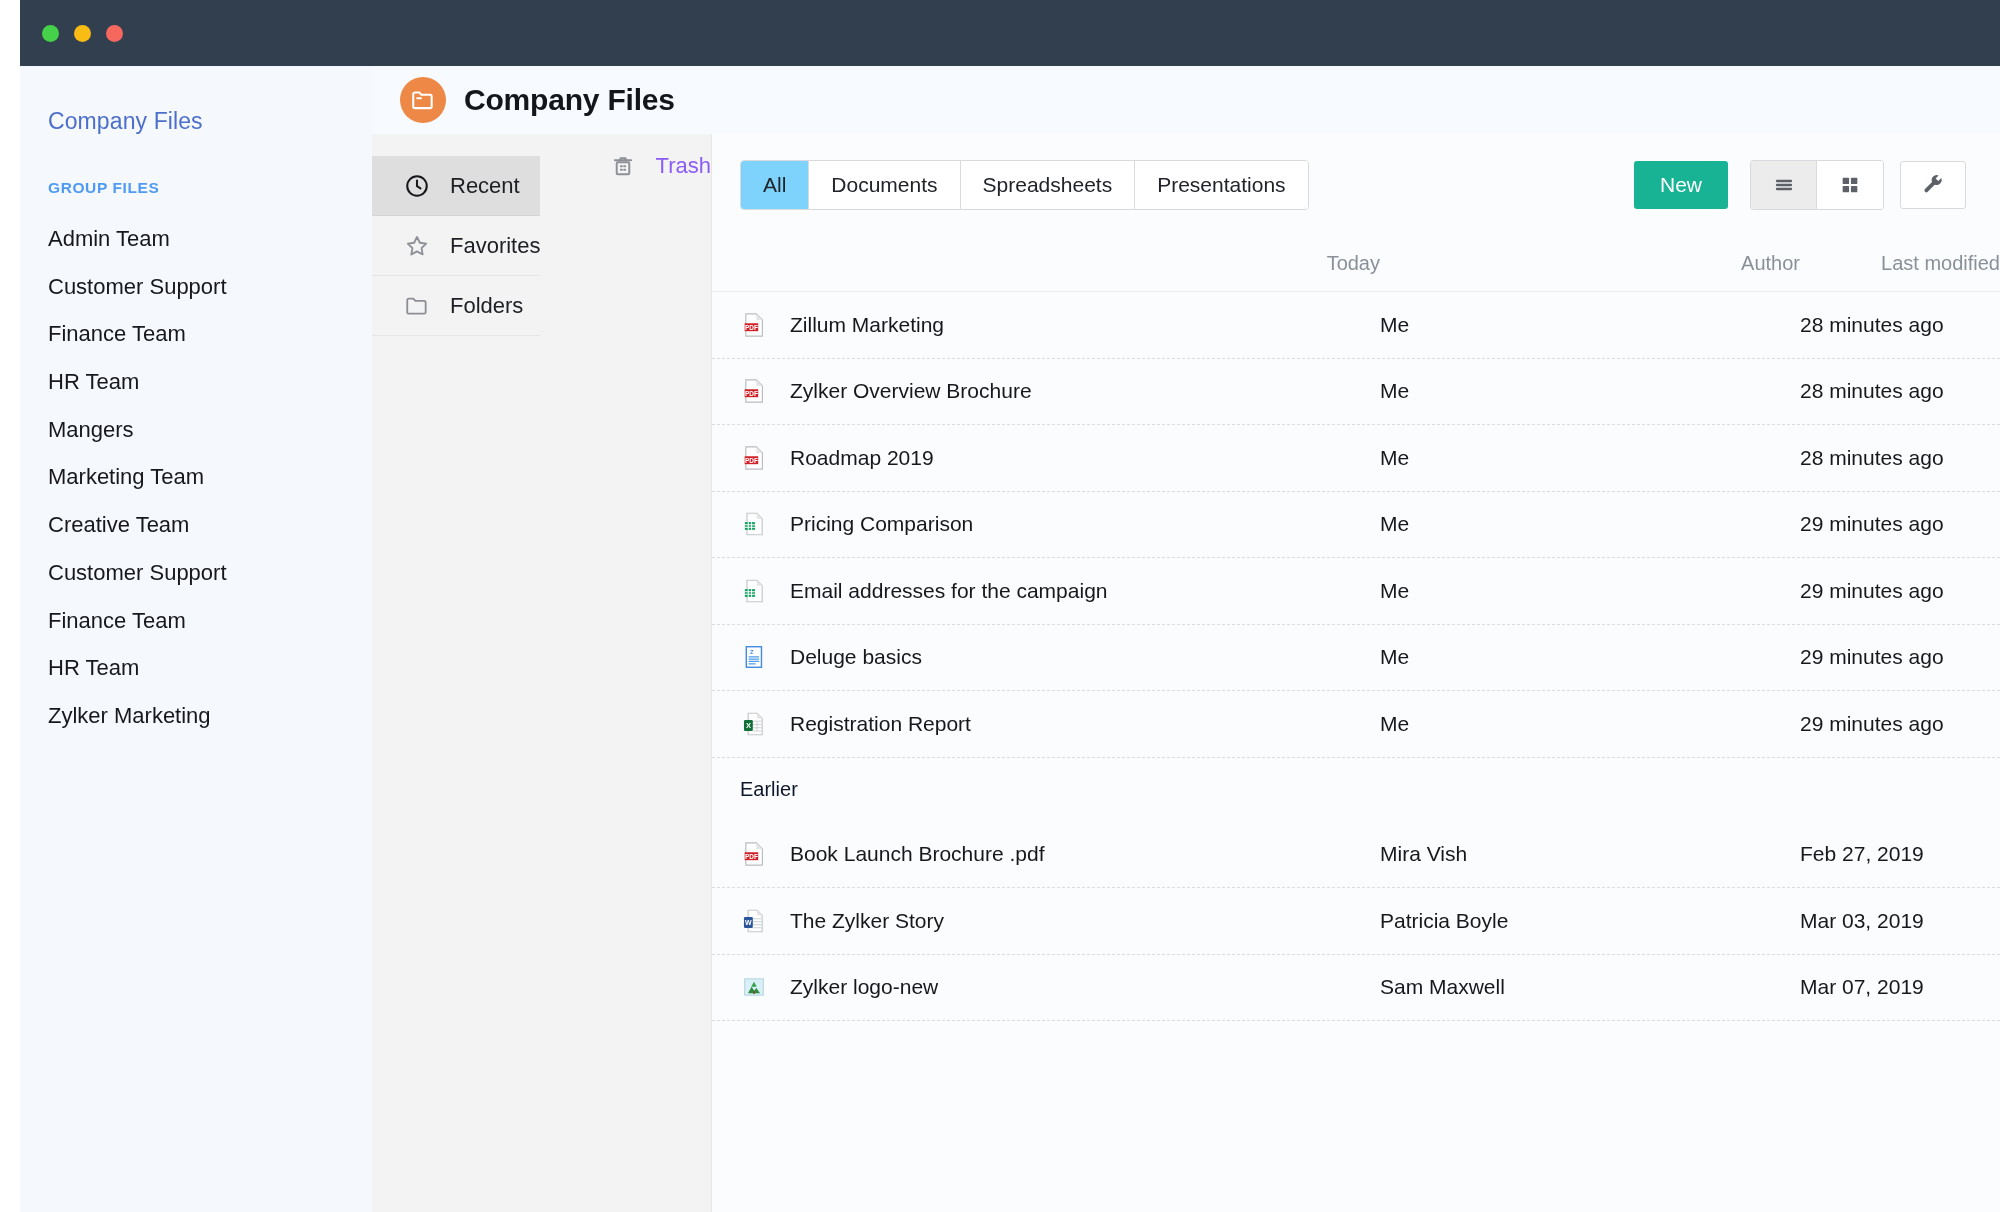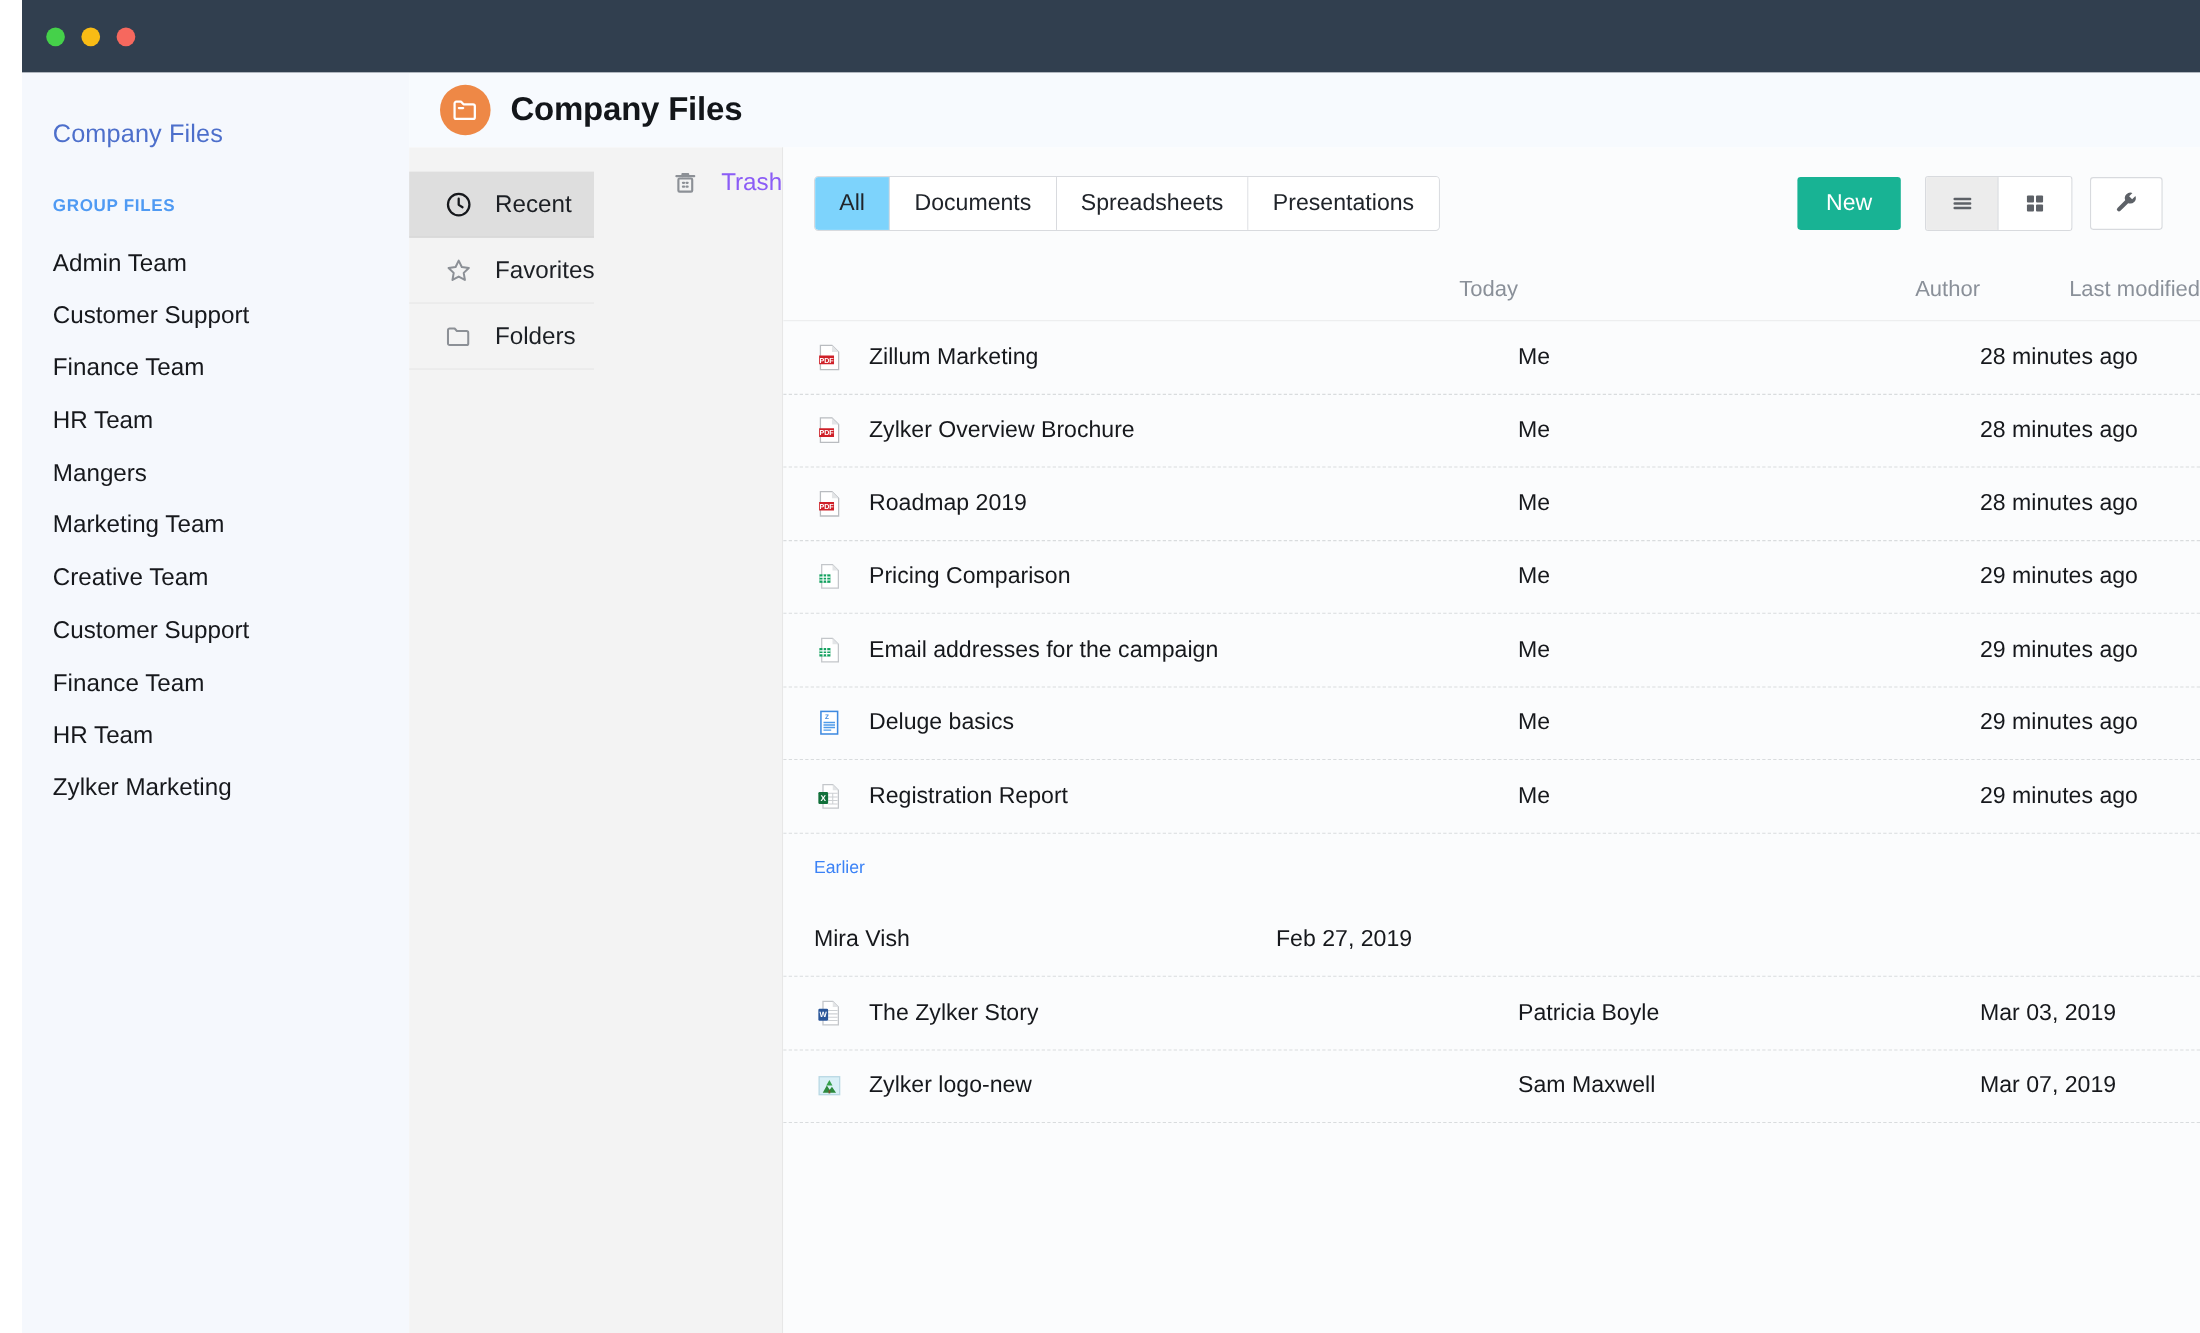--- a/index.html
+++ b/index.html
@@ -230,8 +230,8 @@
     align-items: center;
     height: 64px;
     padding-left: 28px;
-    font-size: 16px;
-    color: #3b82f6;
+    font-size: 20px;
+    color: #0f172a;
     border-bottom: none;
   }
   .c-name { flex: 0 0 640px; display: flex; align-items: center; gap: 22px; min-width: 0; }

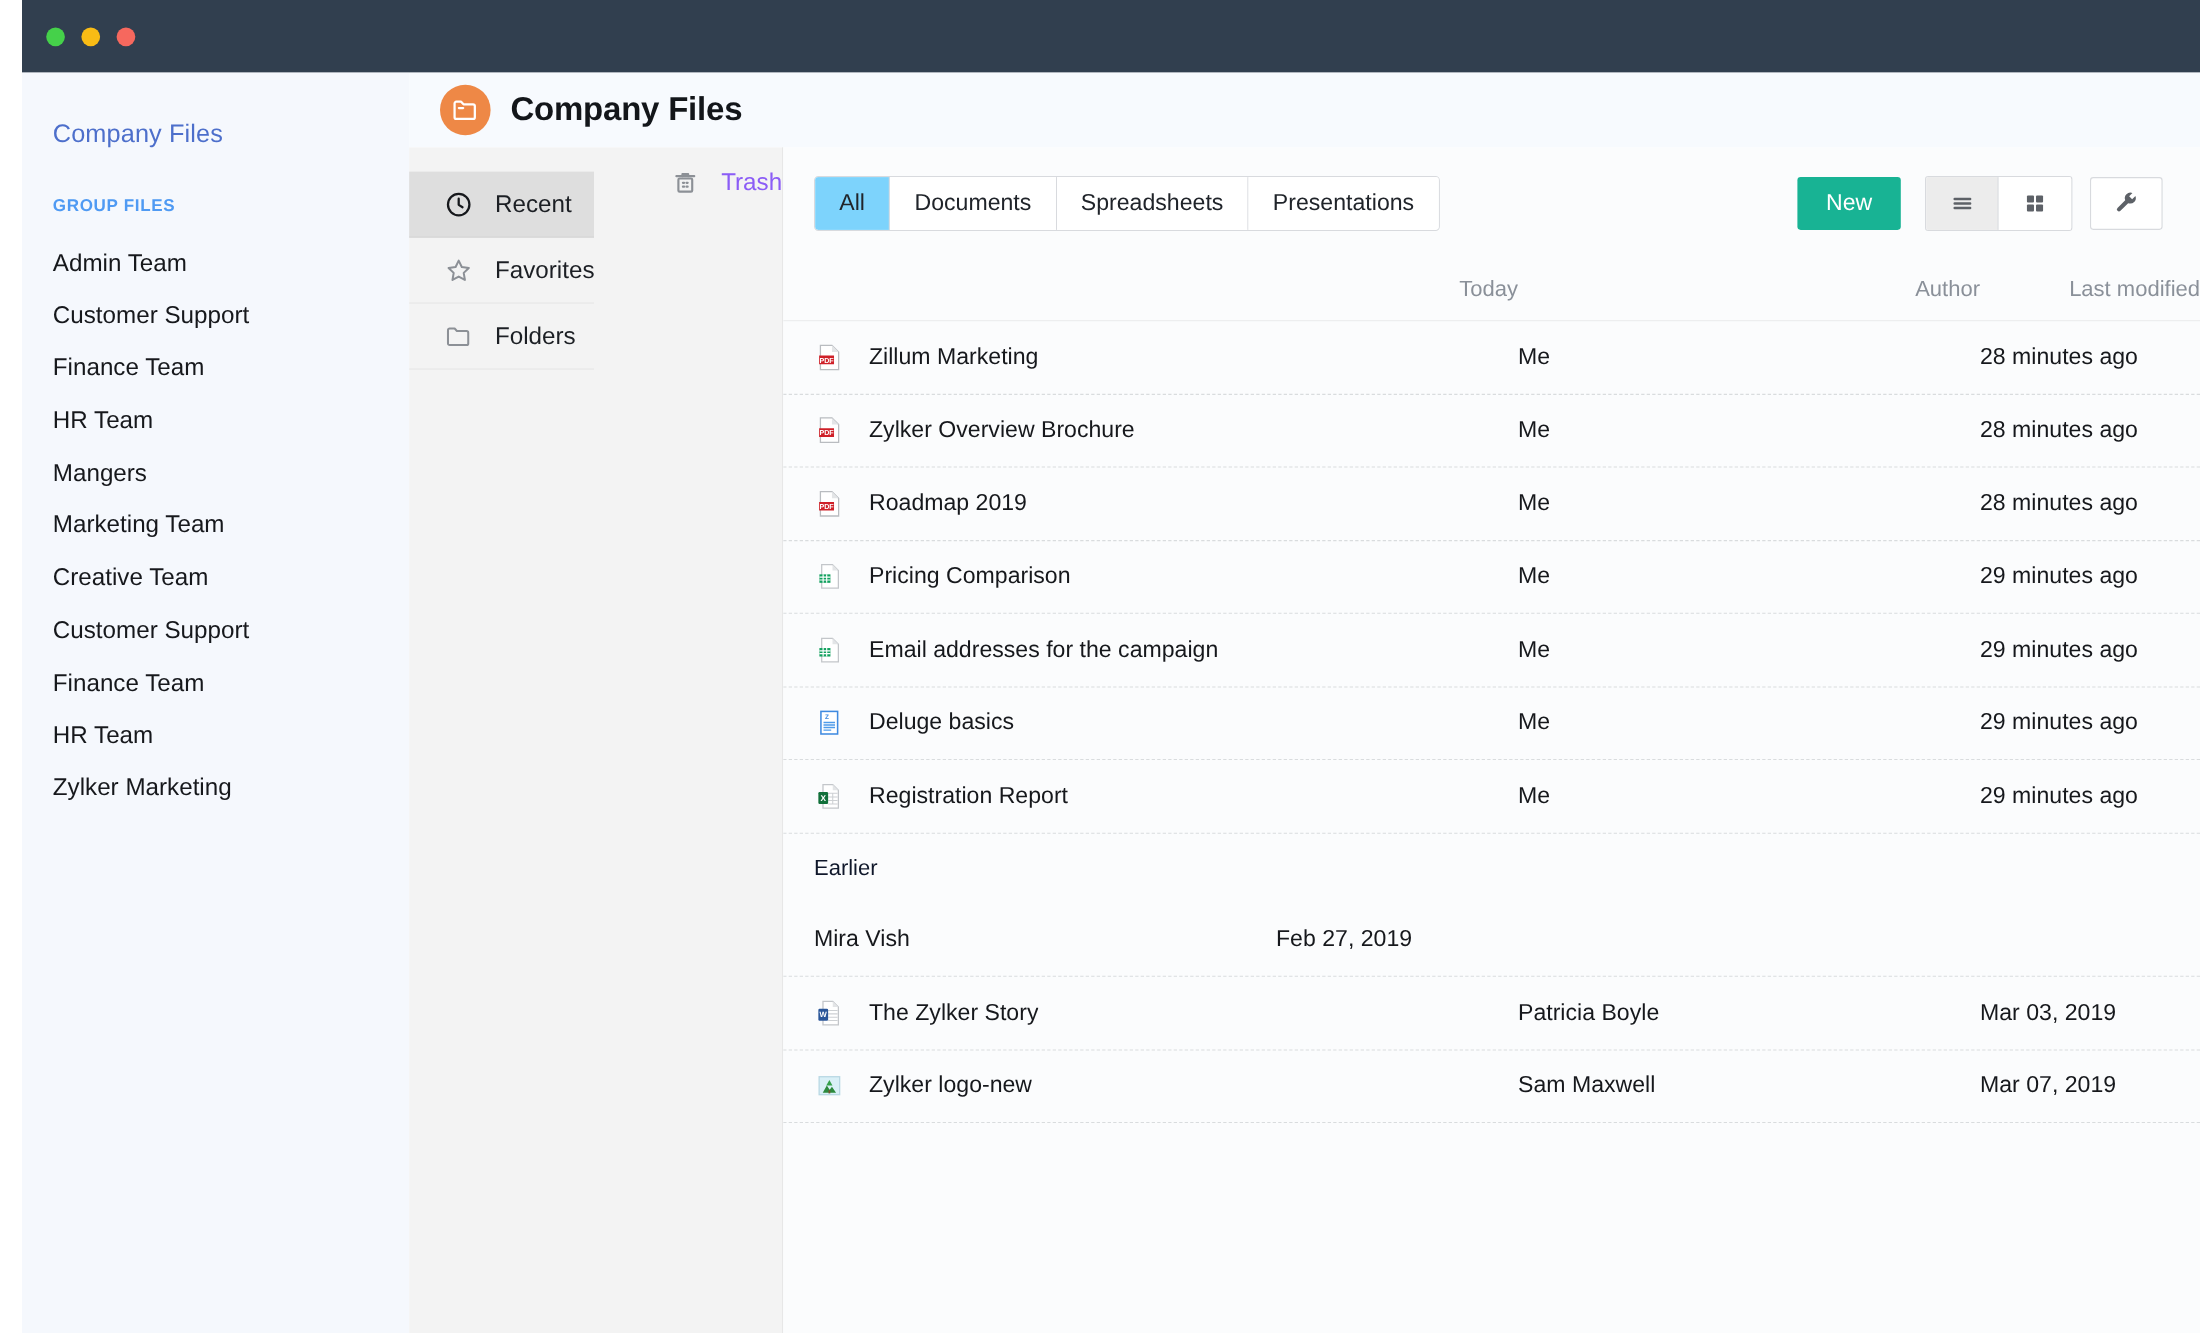--- a/index.html
+++ b/index.html
@@ -498,6 +498,17 @@
             <div class="group-row">Earlier</div>
 
             <div class="row">
+              <span class="c-name">
+                <span class="fileicon">
+                  <svg width="28" height="28" viewBox="0 0 24 24">
+                      <path d="M5 2.5h9l5.2 5.2v13.8H5z" fill="#fff" stroke="#b9bcc0" stroke-width="1"></path>
+                      <path d="M14 2.5l5.2 5.2H14z" fill="#e3e5e7"></path>
+                      <path d="M4 10.5h11.6v6.8H4z" fill="#cf2028"></path>
+                      <text x="9.8" y="15.9" font-size="5.6" fill="#fff" font-family="Liberation Sans, sans-serif" text-anchor="middle" font-weight="bold">PDF</text>
+                    </svg>
+                </span>
+                <span class="fname">Book Launch Brochure .pdf</span>
+              </span>
               <span class="c-author">Mira Vish</span>
               <span class="c-mod">Feb 27, 2019</span>
             </div>

